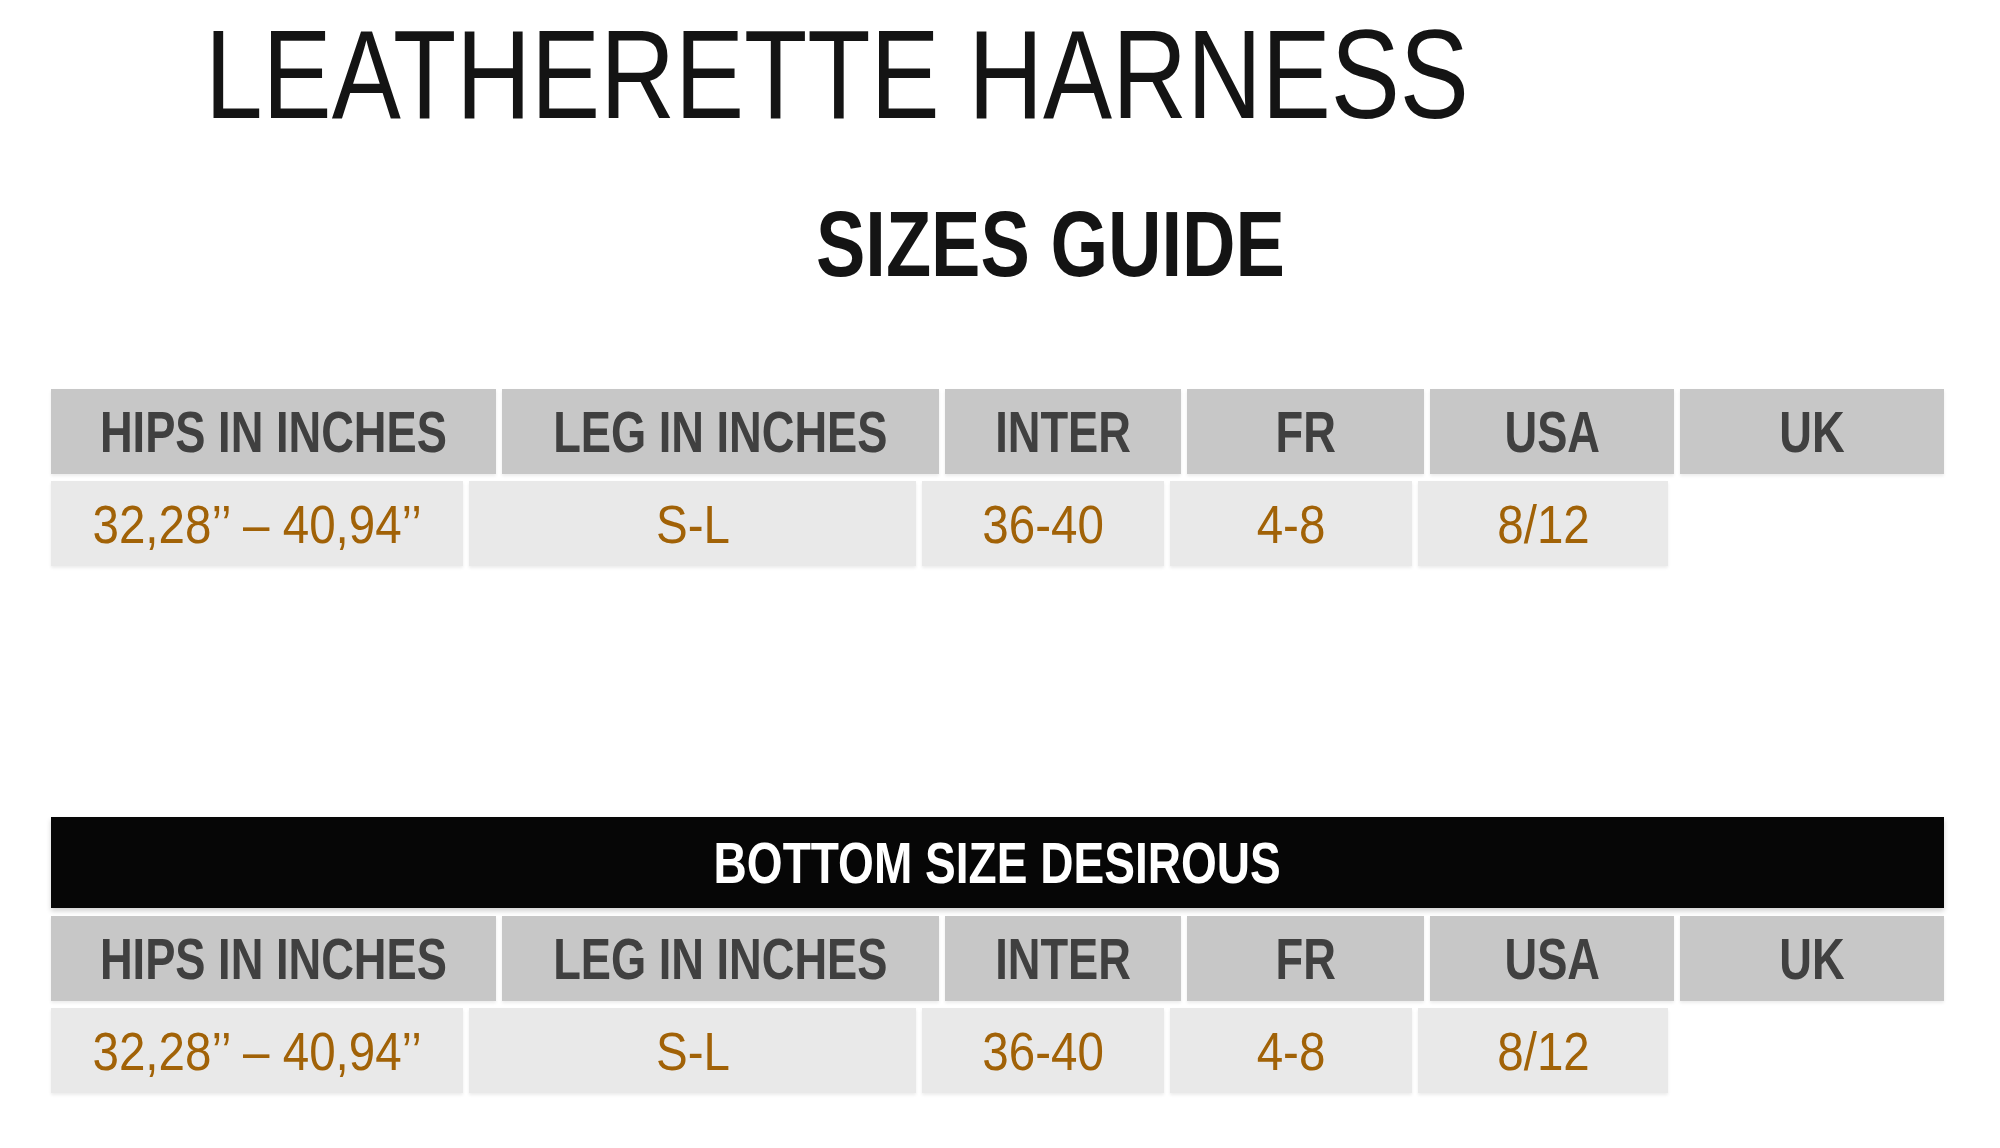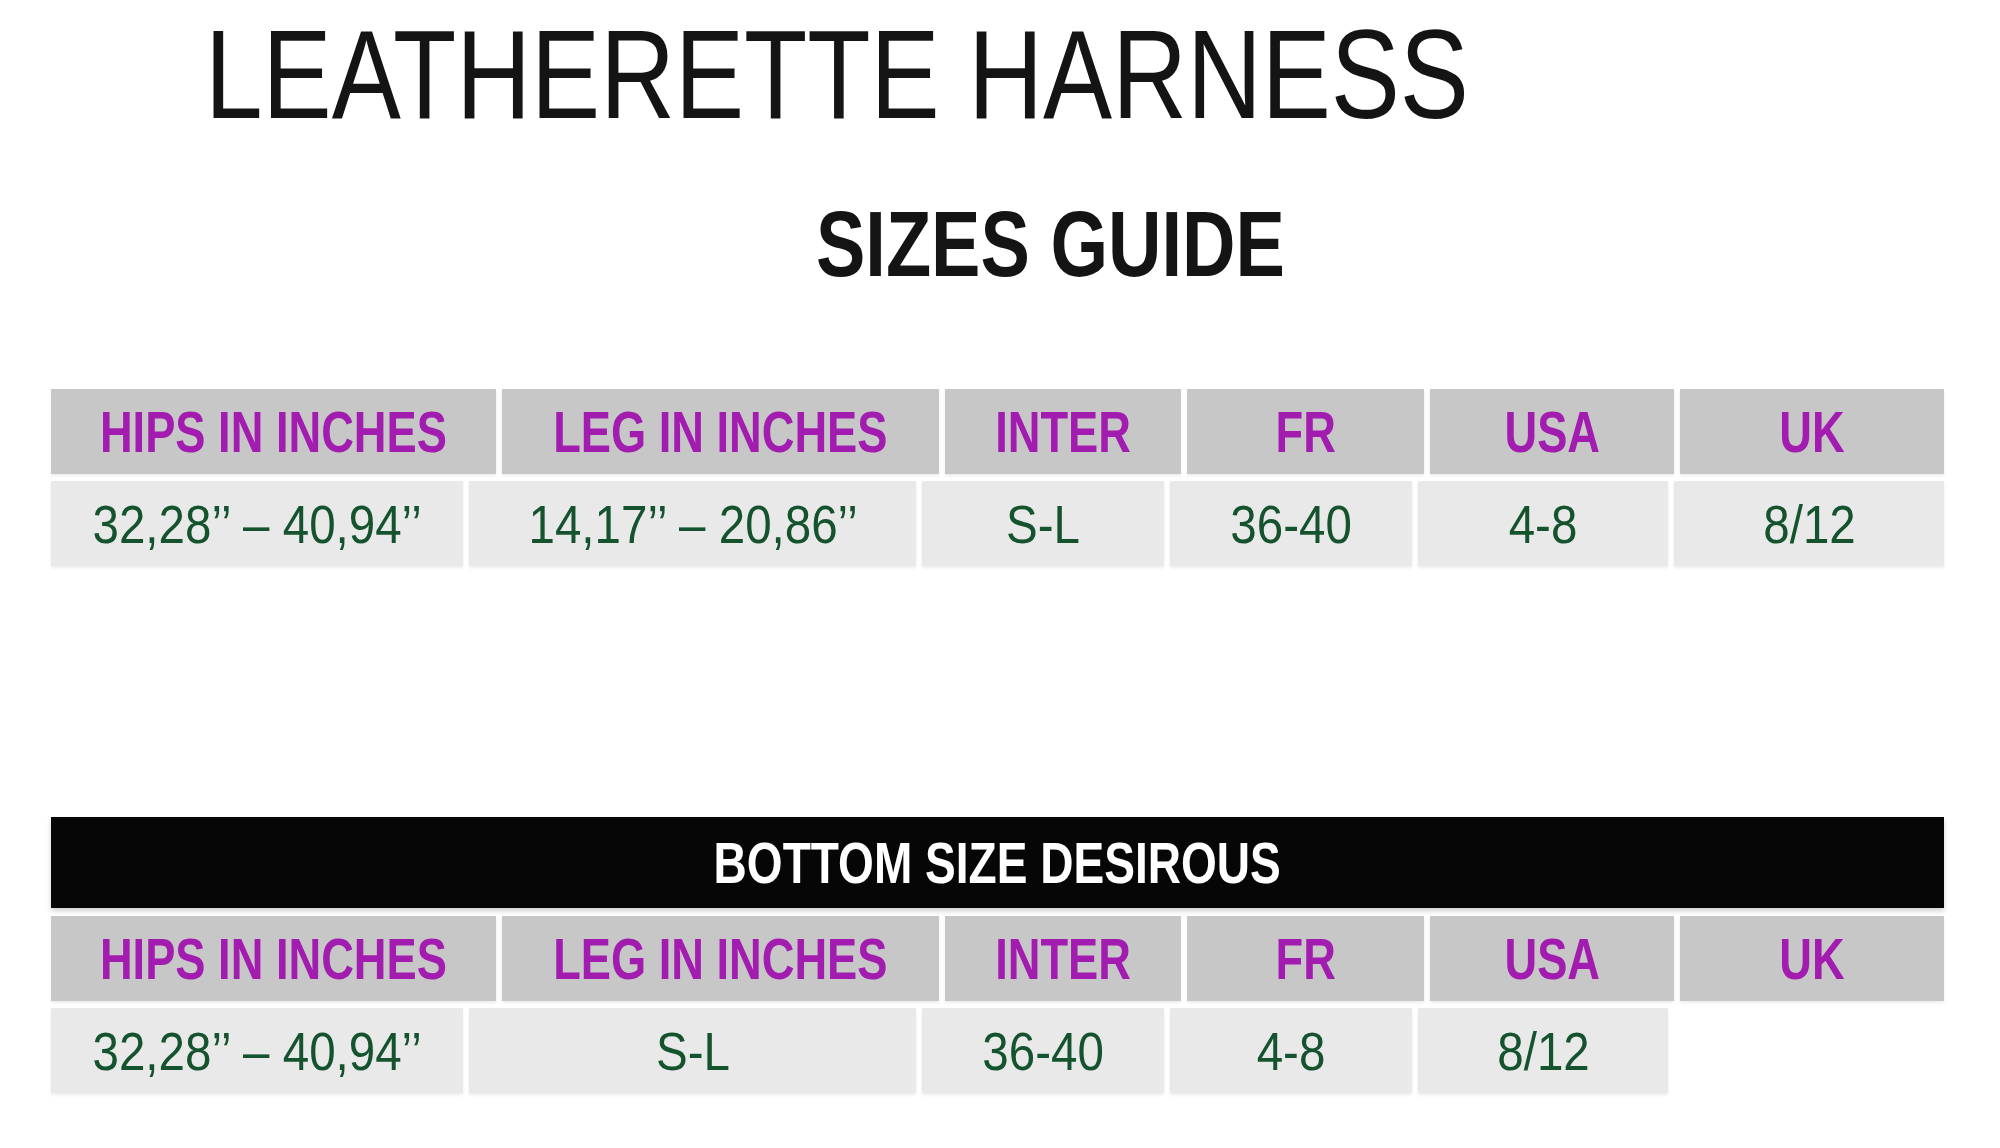--- a/index.html
+++ b/index.html
@@ -98,7 +98,7 @@
     background: var(--header-bg, #c7c7c7);
     font-size: 58px;
     font-weight: 700;
-    color: #a21caf;
+    color: #404040;
   }
   .row.data .cell {
     background: var(--row-bg, #e9e9e9);

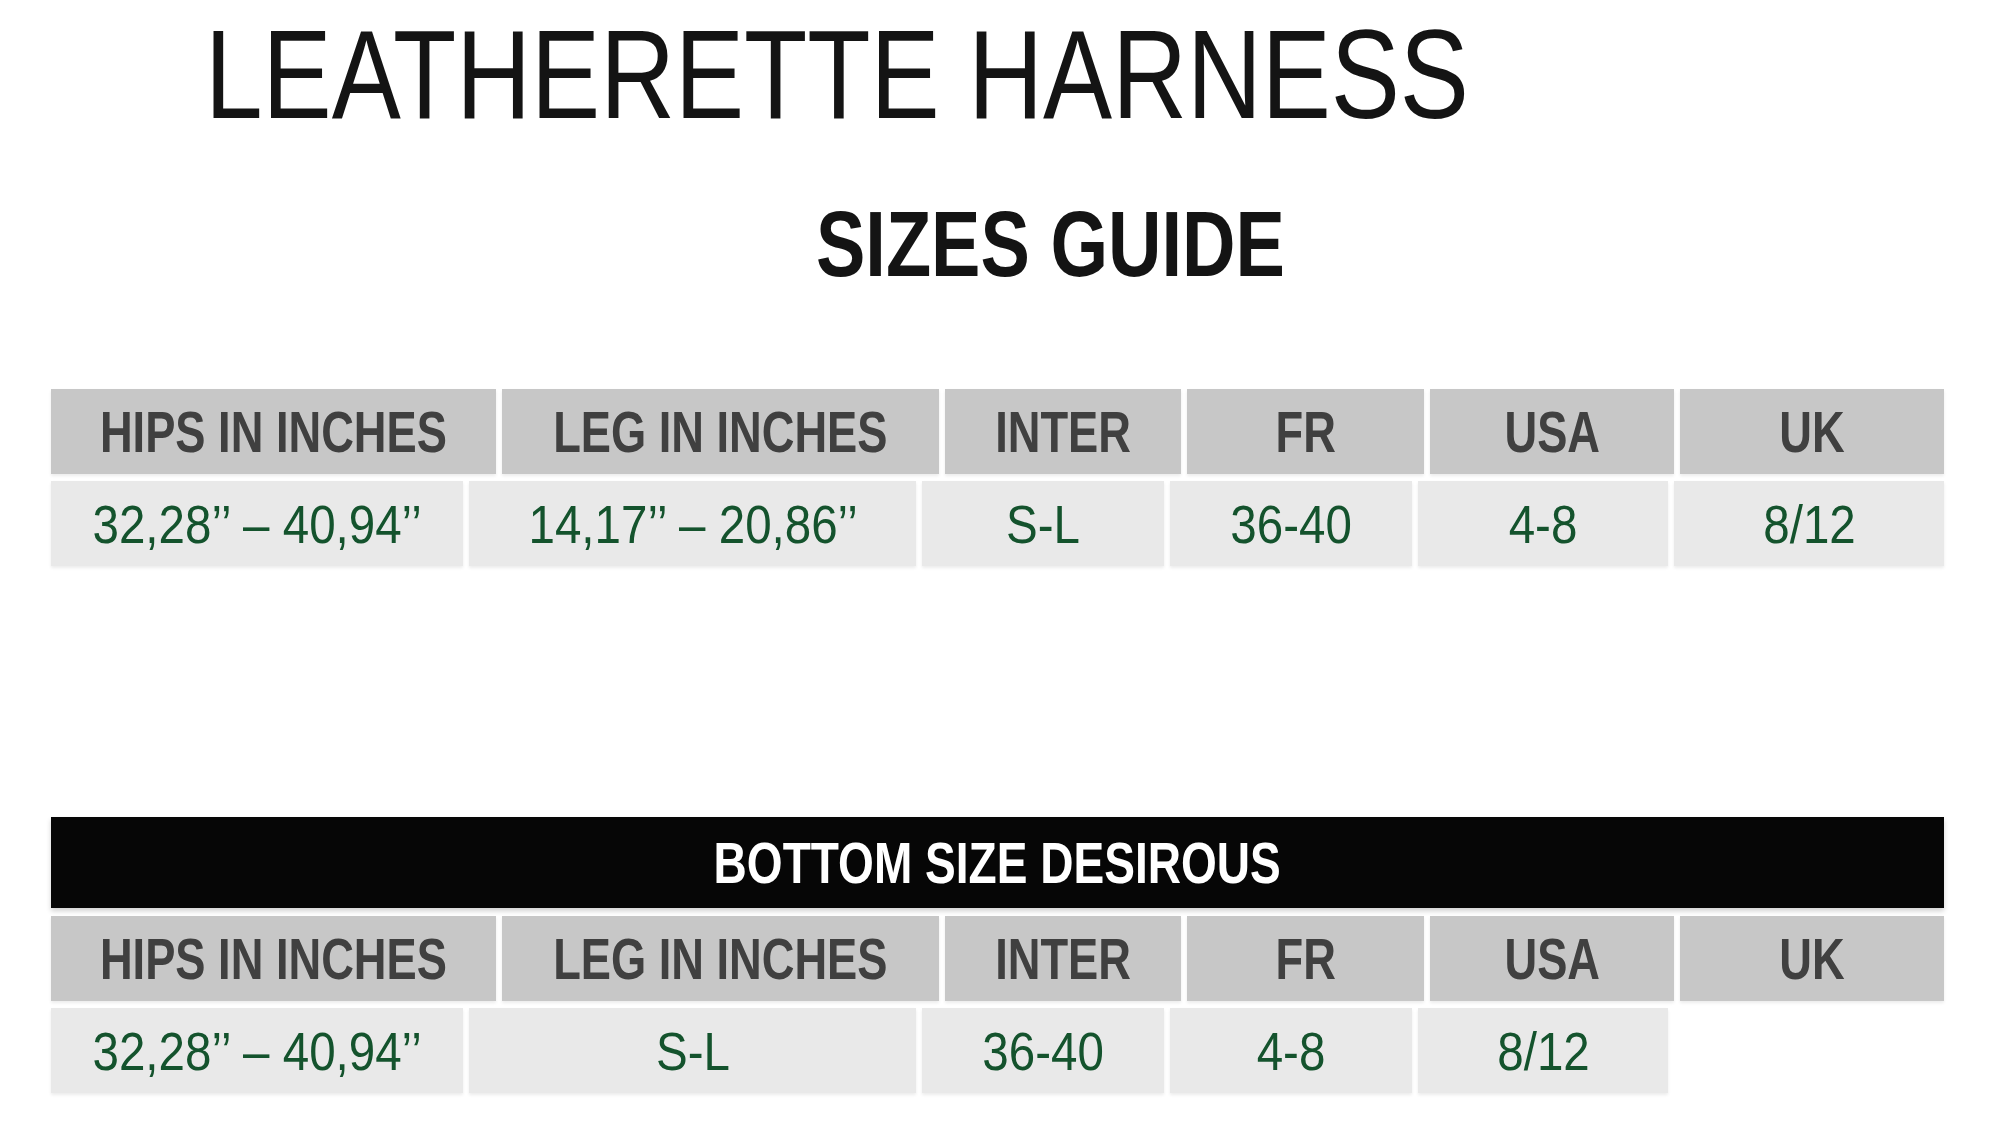--- a/index.html
+++ b/index.html
@@ -104,7 +104,7 @@
     background: var(--row-bg, #e9e9e9);
     font-size: 54px;
     font-weight: 400;
-    color: #14532d;
+    color: #a16207;
   }
 
   

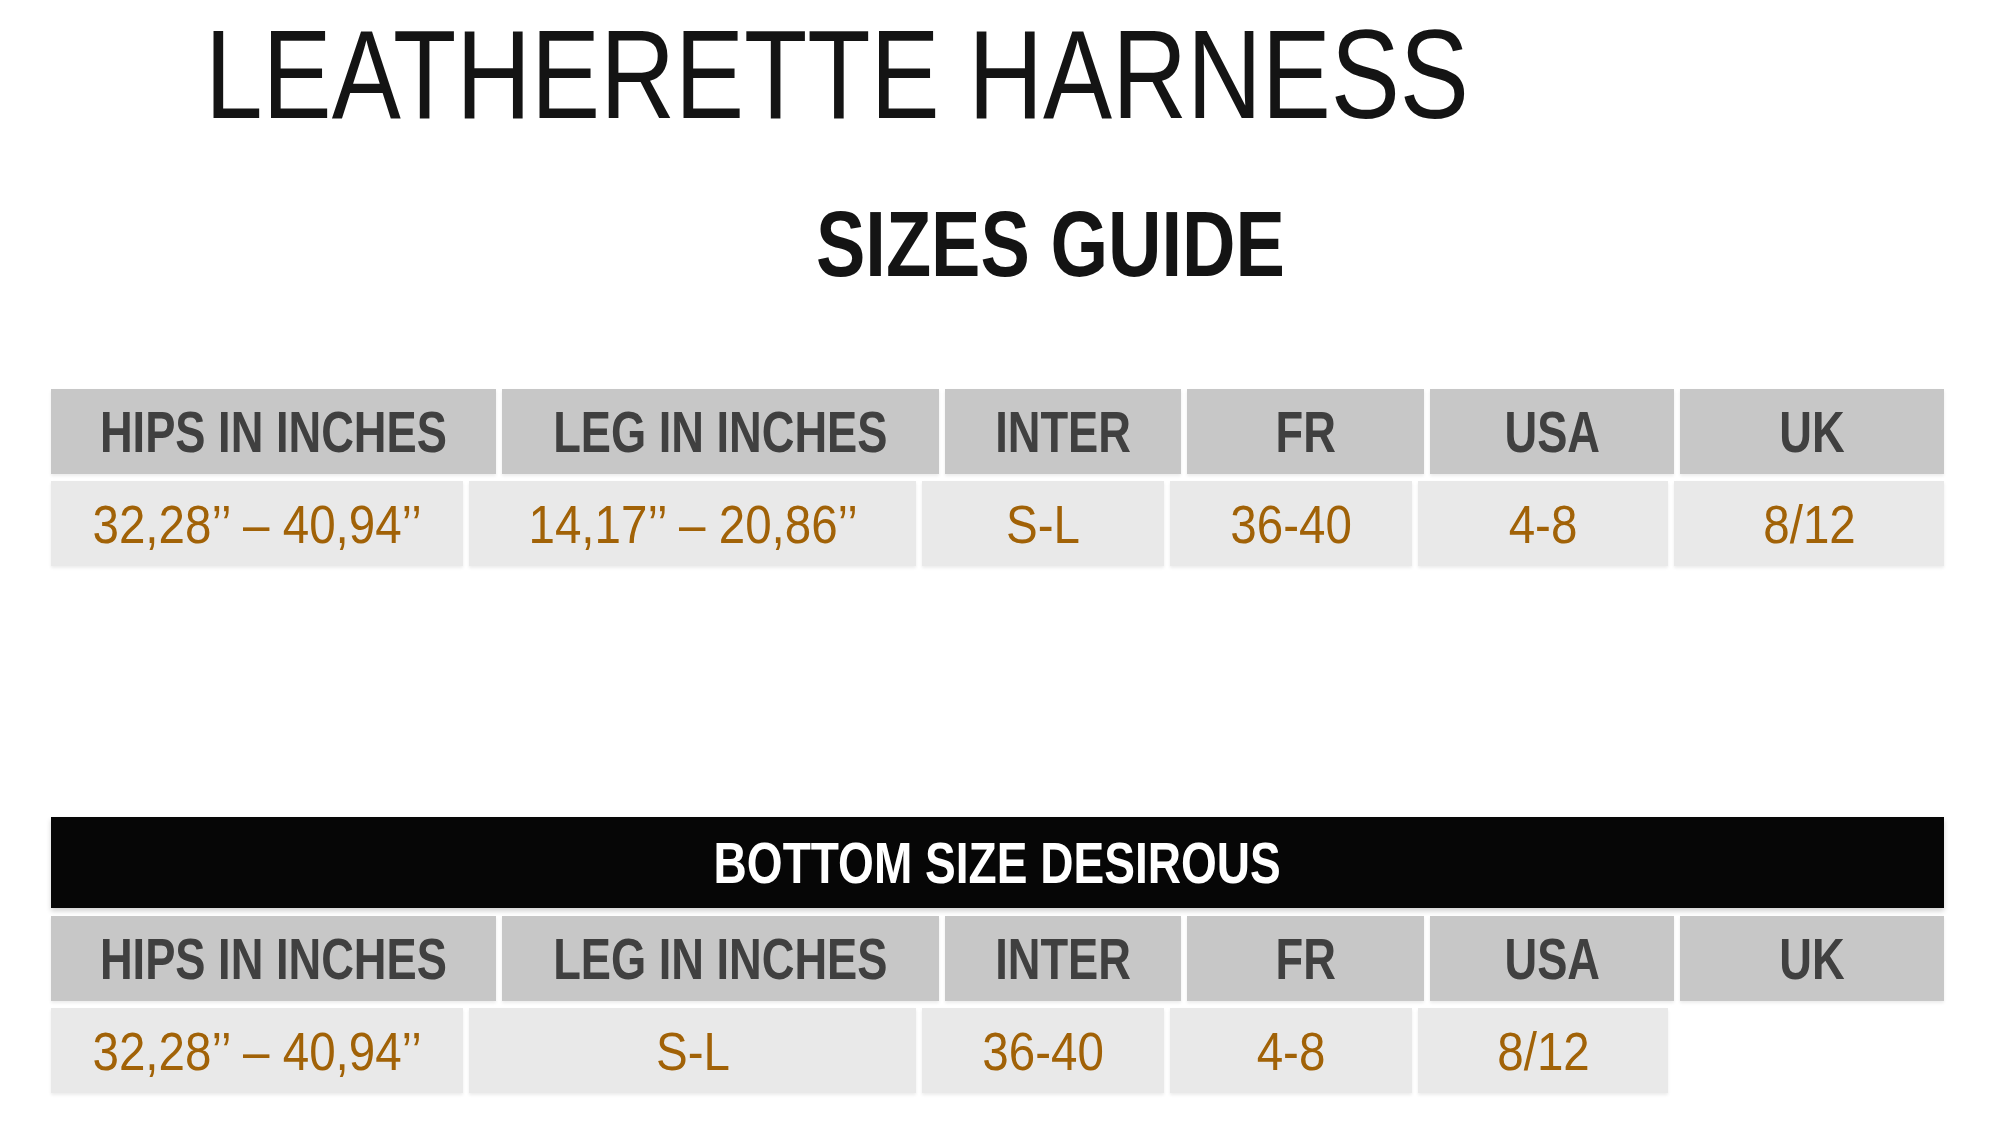--- a/index.html
+++ b/index.html
@@ -158,9 +158,6 @@
           <span class="dx">32,28’’ – 40,94’’</span>
         </div>
       <div class="cell">
-          <span class="dx">14,17’’ – 20,86’’</span>
-        </div>
-      <div class="cell">
           <span class="dx">S-L</span>
         </div>
       <div class="cell">

